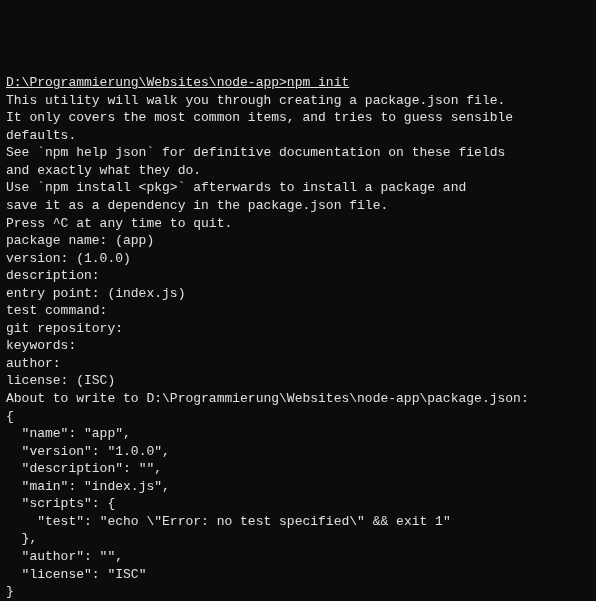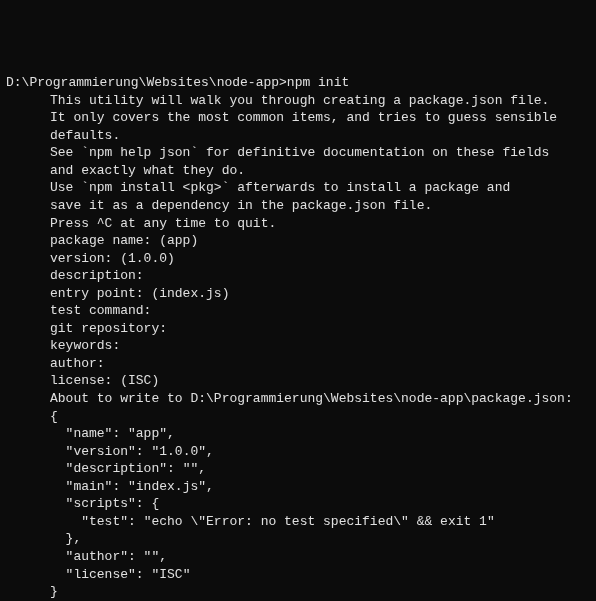--- a/index.html
+++ b/index.html
@@ -26,6 +26,7 @@
     }
     .prompt-line {
       display: block;
+      text-decoration: underline;
     }
   </style>
 </head>

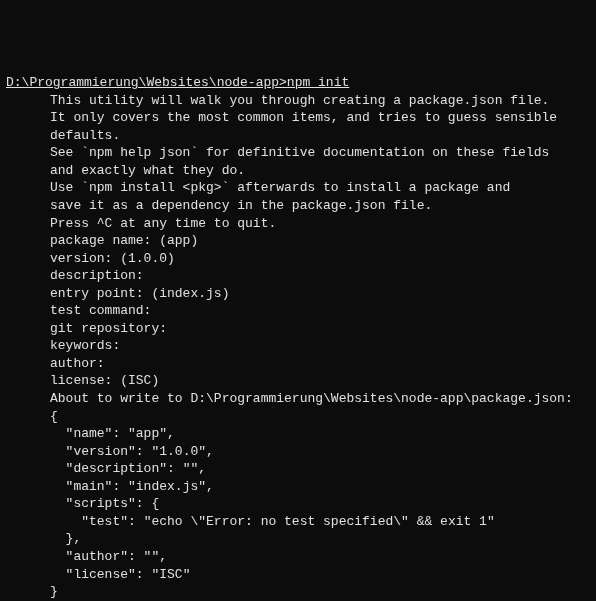--- a/index.html
+++ b/index.html
@@ -22,7 +22,6 @@
     }
     .line {
       display: block;
-      margin-left: 44px;
     }
     .prompt-line {
       display: block;

